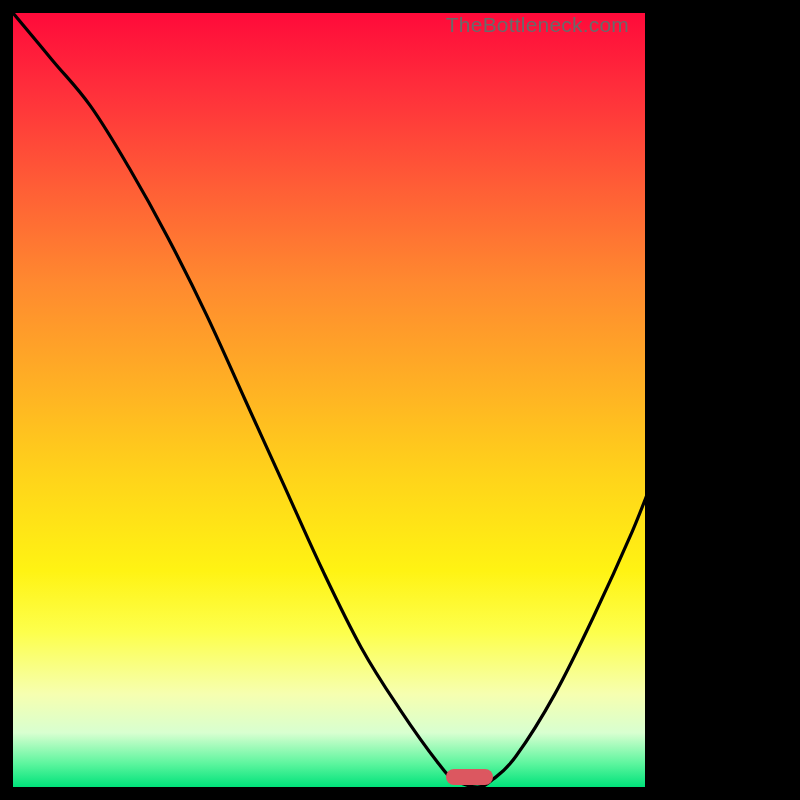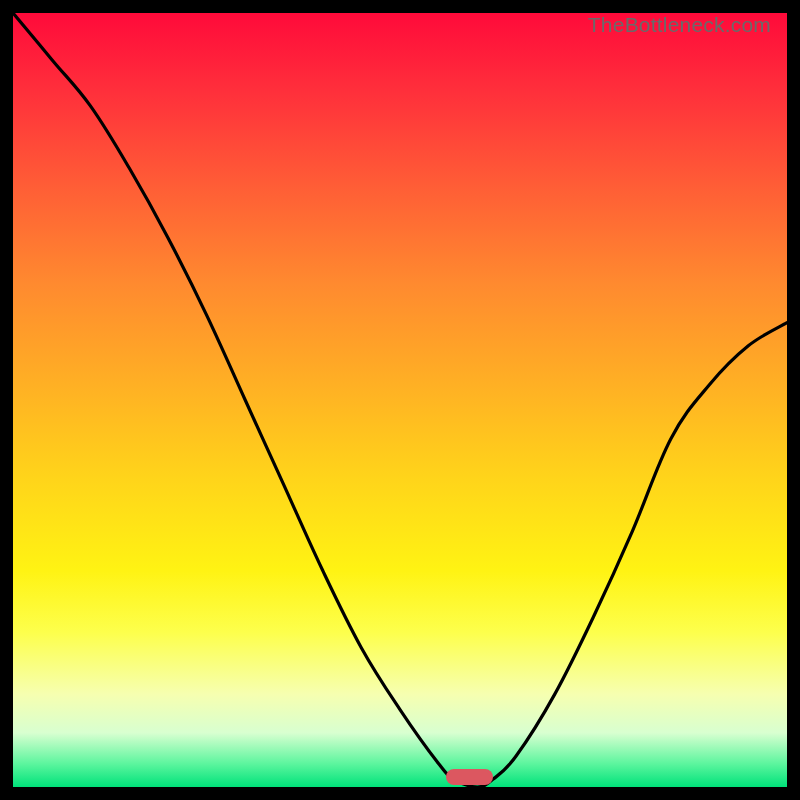--- a/index.html
+++ b/index.html
@@ -21,7 +21,7 @@
     position: absolute;
     left: 13px;
     top: 13px;
-    width: 774px;
+    width: 632px;
     height: 774px;
     
     background: linear-gradient(

